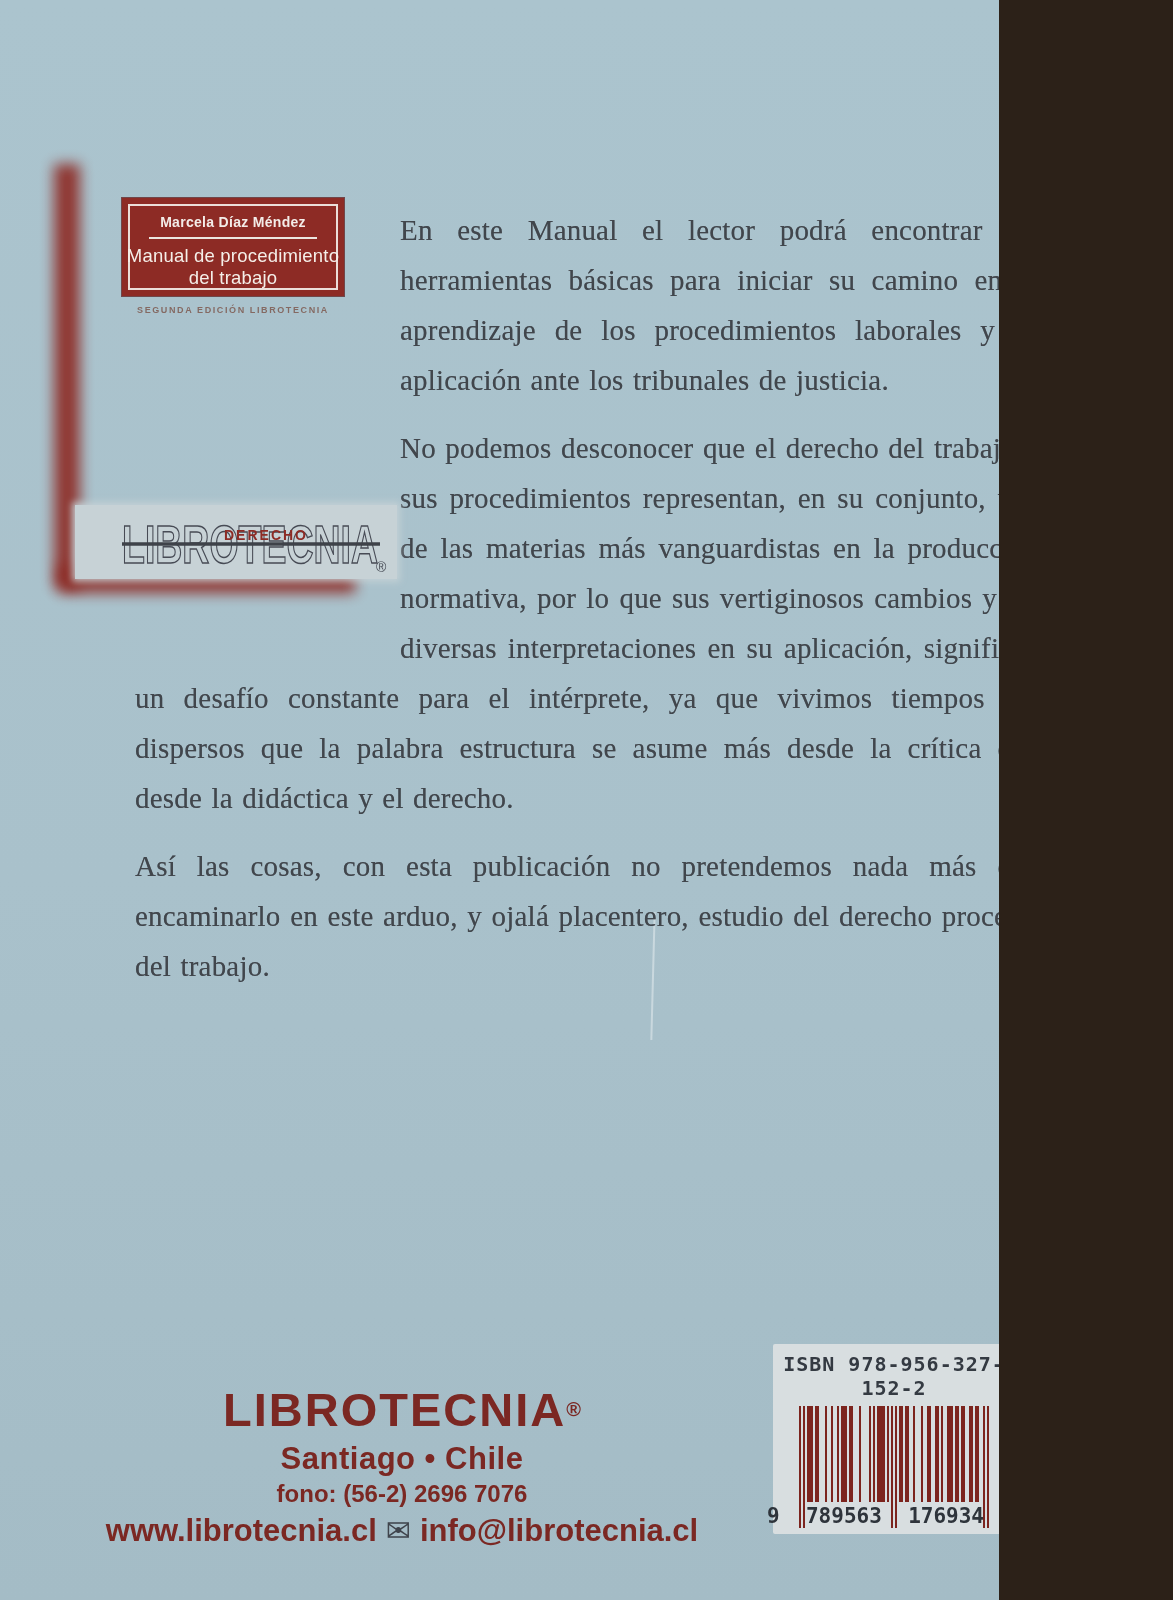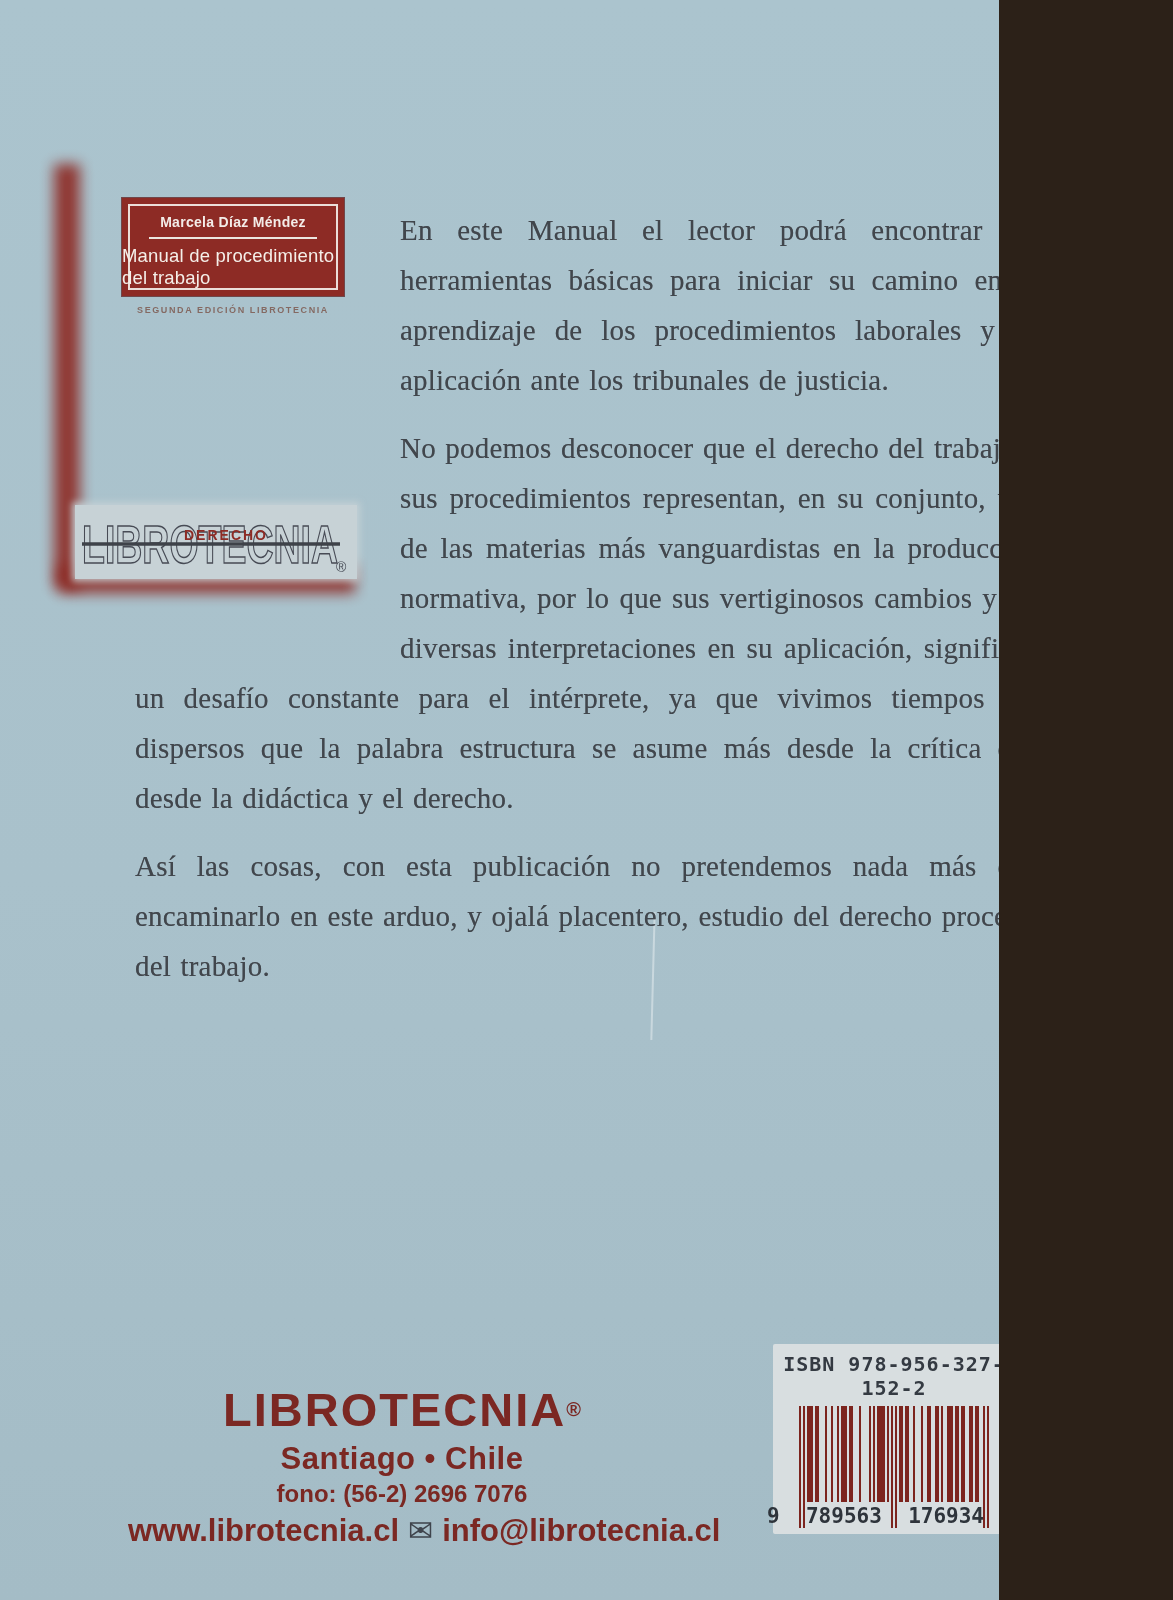--- a/index.html
+++ b/index.html
@@ -37,7 +37,7 @@
             box-shadow:inset 0 0 0 6px #8d2b25, inset 0 0 0 8px rgba(243,238,232,.92);z-index:1;}
   .mini-author{margin-top:16px;text-align:center;color:#f3ece8;font-size:14px;font-weight:bold;letter-spacing:.3px;}
   .mini-rule{width:168px;height:2px;background:#ece6e0;margin:7px auto 6px auto;}
-  .mini-title{color:#f5efe9;font-size:18.5px;letter-spacing:.2px;}
+  .mini-title{text-align:center;color:#f5efe9;font-size:18.5px;letter-spacing:.2px;}
   .mini-edition{position:absolute;left:-14px;top:100px;width:224px;text-align:center;
             font-size:9px;font-weight:bold;color:#7e5a50;letter-spacing:1.6px;opacity:.85;}
   .logo-panel{position:absolute;left:-60px;top:300px;width:282px;height:74px;background:#c7d2d6;

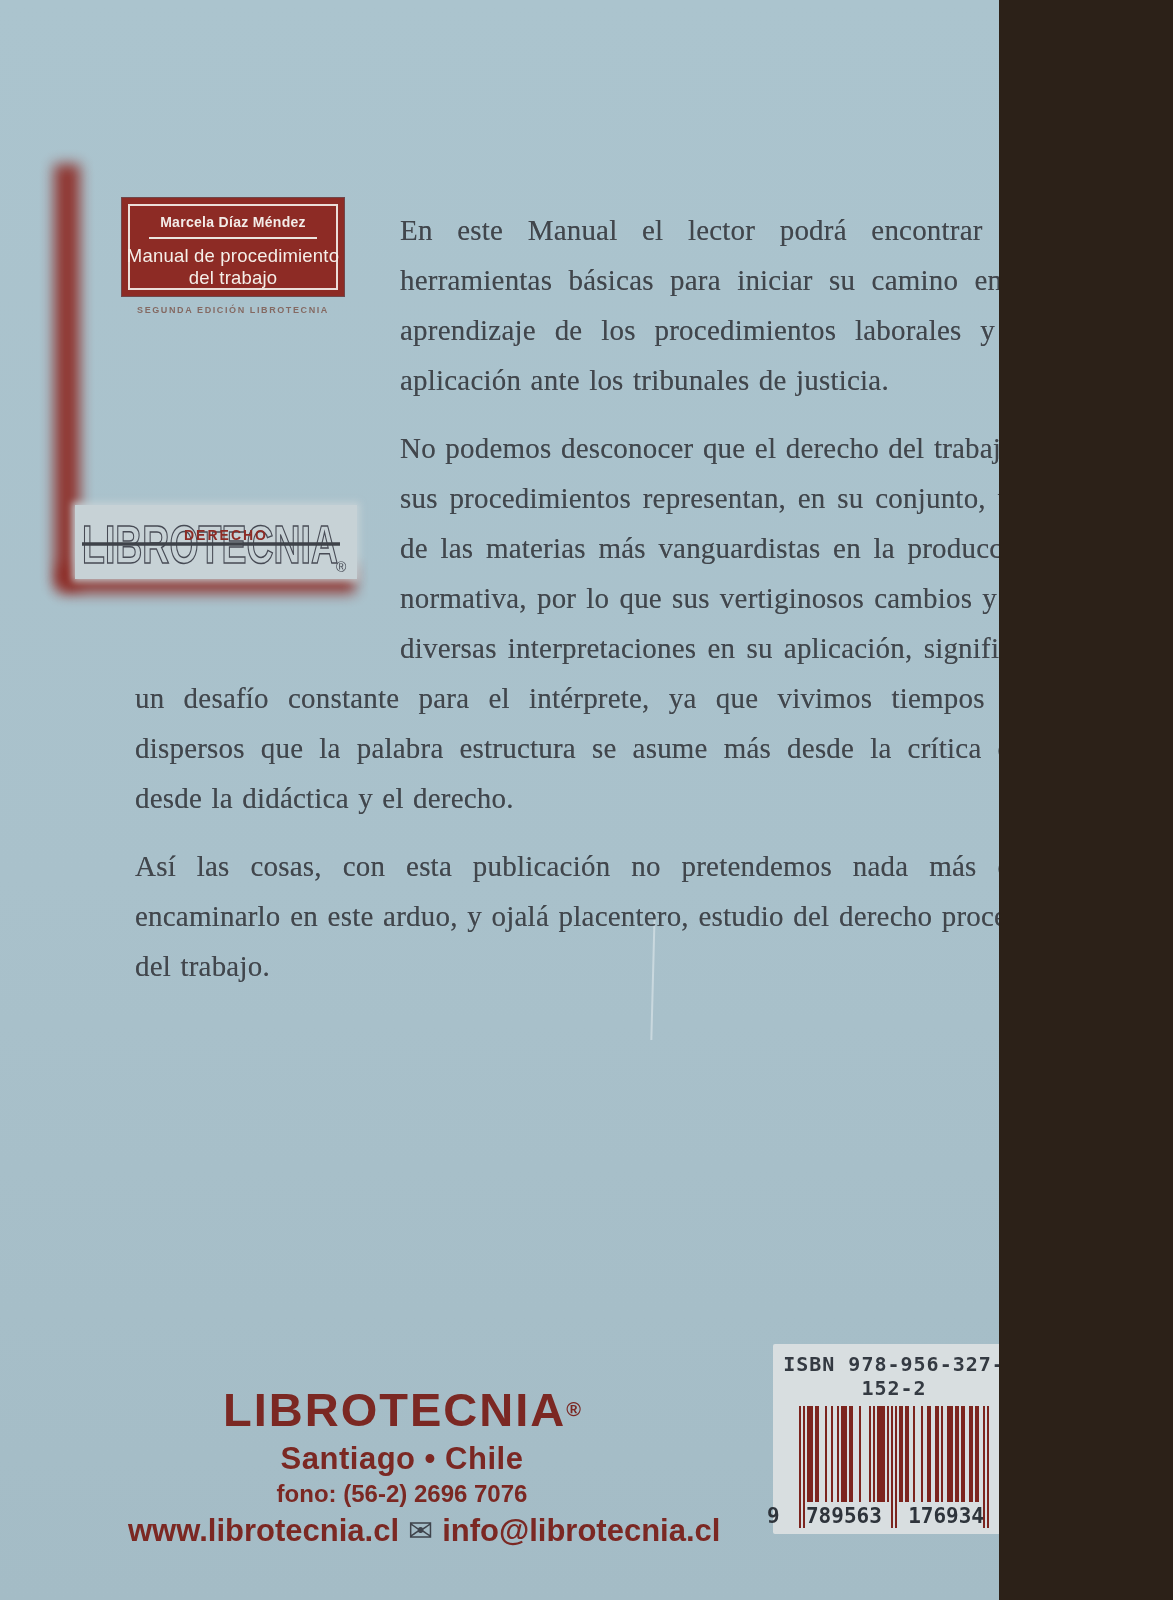--- a/index.html
+++ b/index.html
@@ -42,7 +42,7 @@
             font-size:9px;font-weight:bold;color:#7e5a50;letter-spacing:1.6px;opacity:.85;}
   .logo-panel{position:absolute;left:-60px;top:300px;width:282px;height:74px;background:#c7d2d6;
             box-shadow:0 0 7px 3px rgba(199,210,214,.85);display:flex;align-items:center;
-            justify-content:center;z-index:1;}
+            justify-content:center;z-index:1;padding-left:40px;}
 
   
   .publisher{position:absolute;left:128px;top:1382px;width:548px;text-align:center;color:#7b2823;font-weight:bold;}

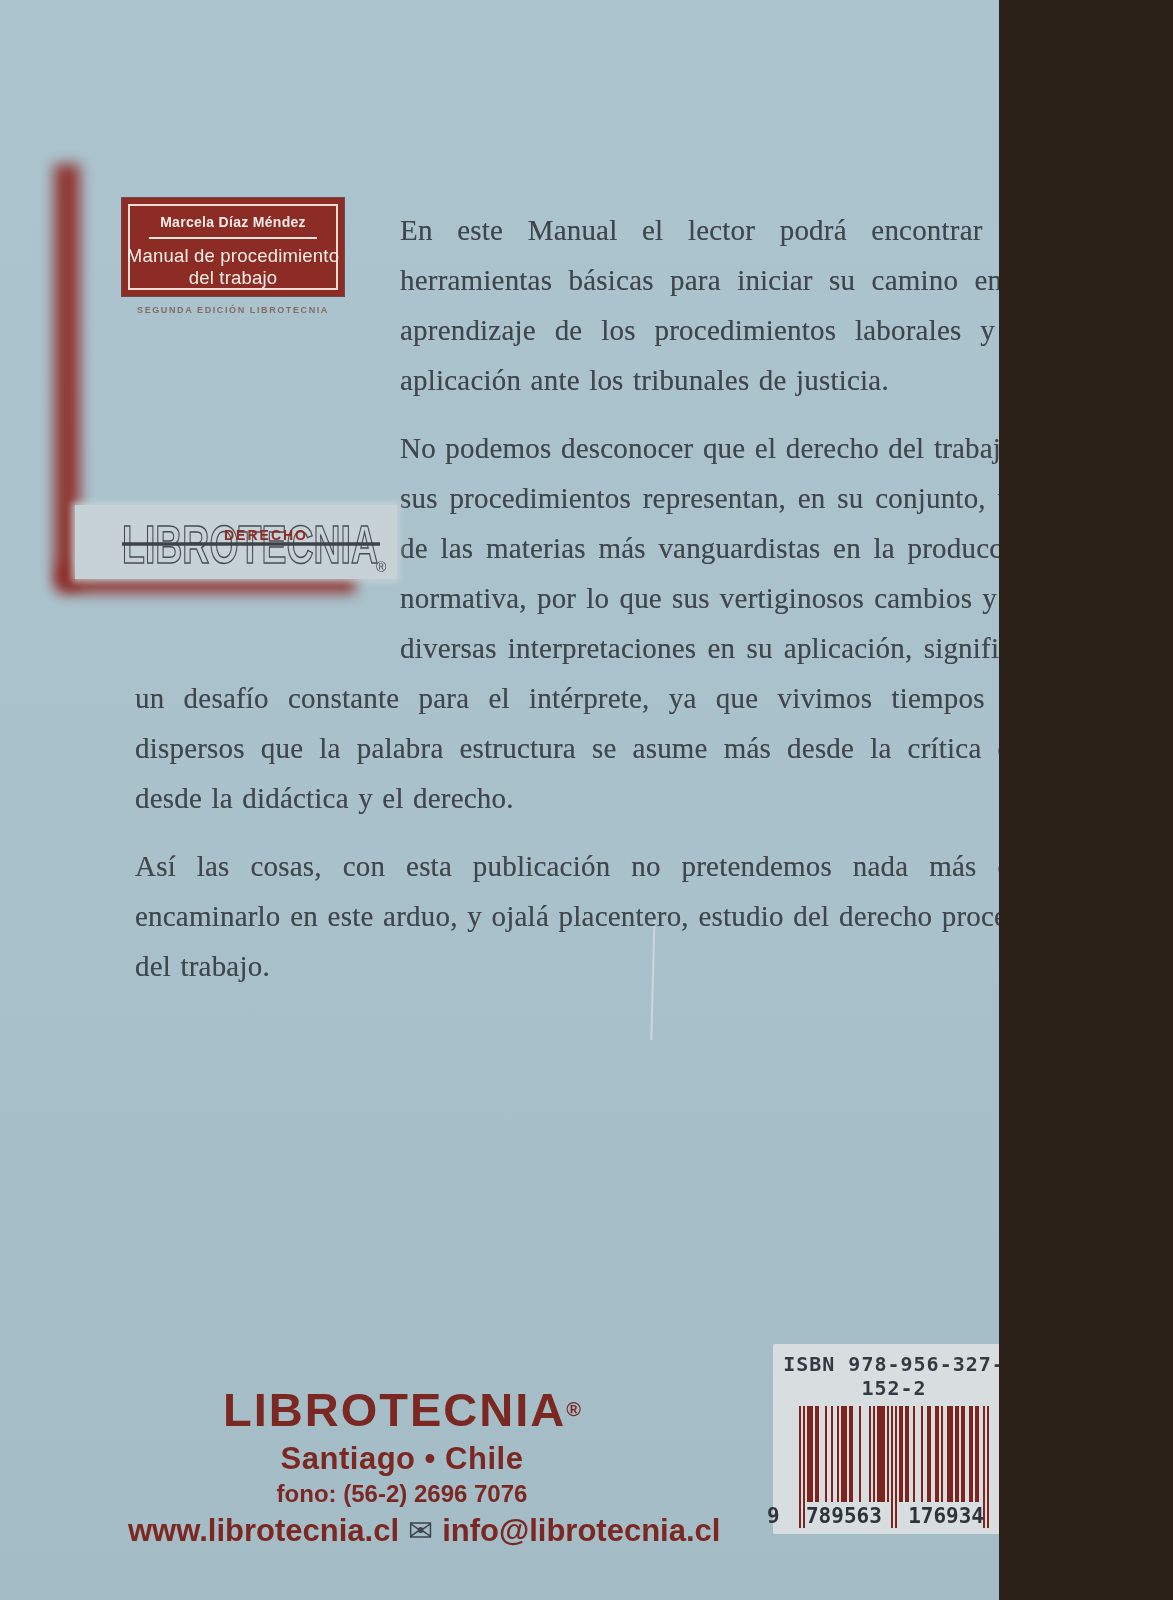--- a/index.html
+++ b/index.html
@@ -50,7 +50,7 @@
   .pub-name .reg{font-size:20px;vertical-align:10px;letter-spacing:0;}
   .pub-loc{font-size:31px;margin-top:4px;letter-spacing:.5px;}
   .pub-phone{font-size:24px;margin-top:3px;}
-  .pub-web{font-size:31px;margin-top:5px;display:flex;justify-content:flex-start;align-items:center;gap:9px;}
+  .pub-web{font-size:31px;margin-top:5px;display:flex;justify-content:center;align-items:center;gap:9px;}
   .envelope{color:#3f444c;font-size:30px;font-weight:normal;line-height:1;}
 
   

